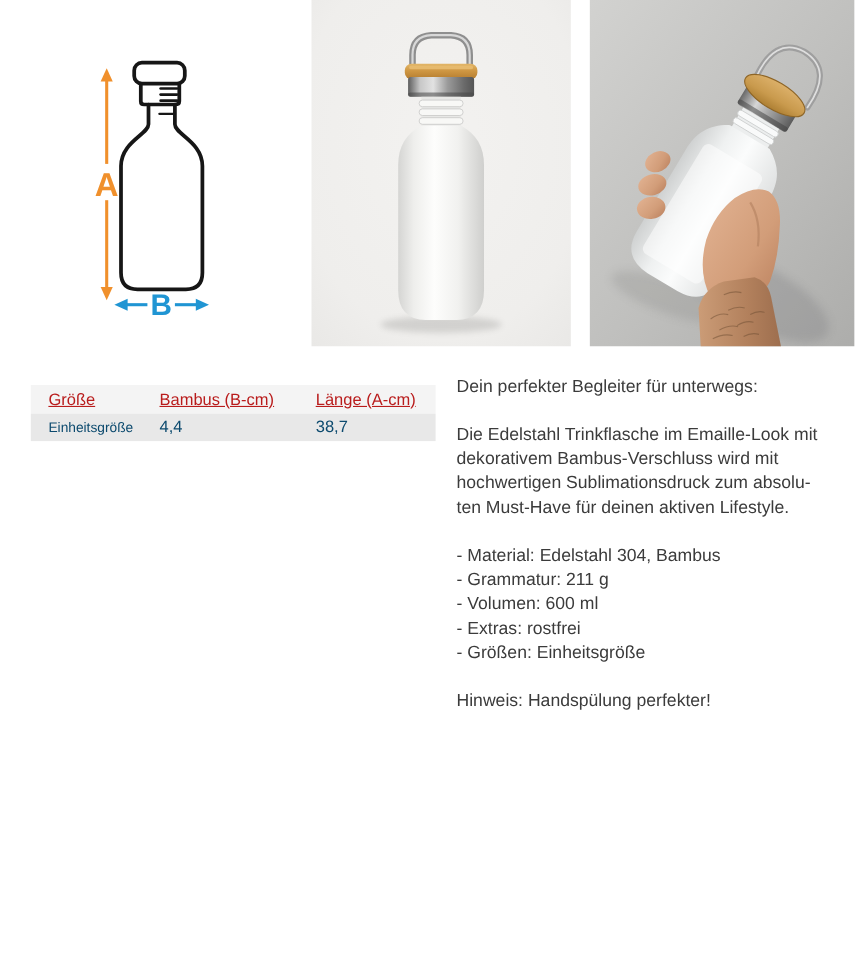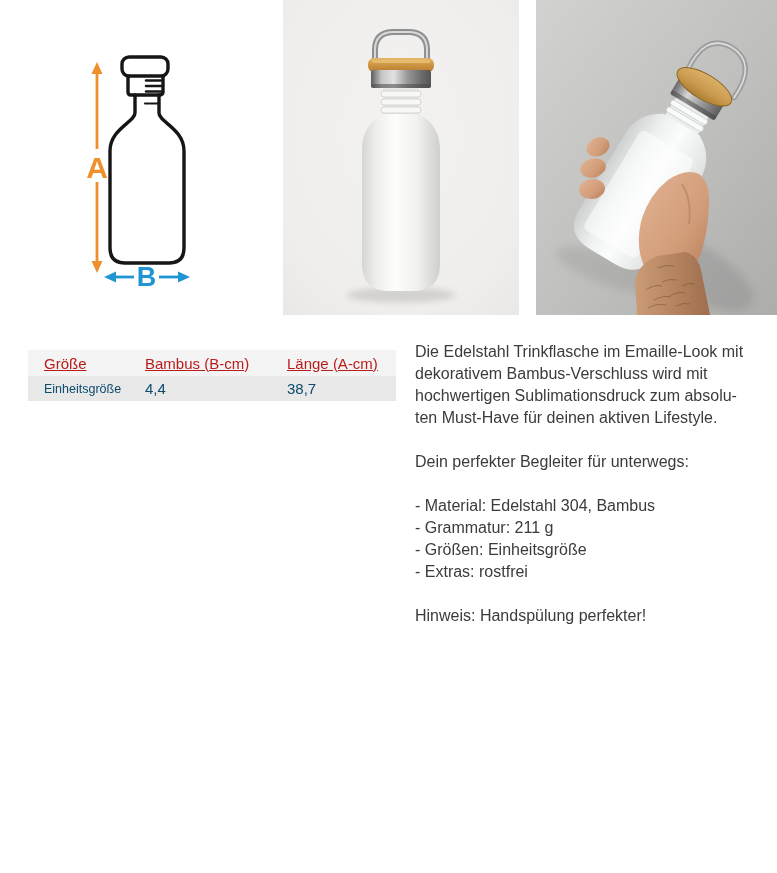--- a/index.html
+++ b/index.html
@@ -209,11 +209,11 @@
 </div>
 
 <div class="abs" id="description">
+  <p class="block">Dein perfekter Begleiter für unterwegs:</p>
   <p class="block">Die Edelstahl Trinkflasche im Emaille-Look mit
 dekorativem Bambus-Verschluss wird mit
 hochwertigen Sublimationsdruck zum absolu-
 ten Must-Have für deinen aktiven Lifestyle.</p>
-  <p class="block">Dein perfekter Begleiter für unterwegs:</p>
   <div class="specs">
     <p class="spec-line">- Material: Edelstahl 304, Bambus</p>
     <p class="spec-line">- Grammatur: 211 g</p>

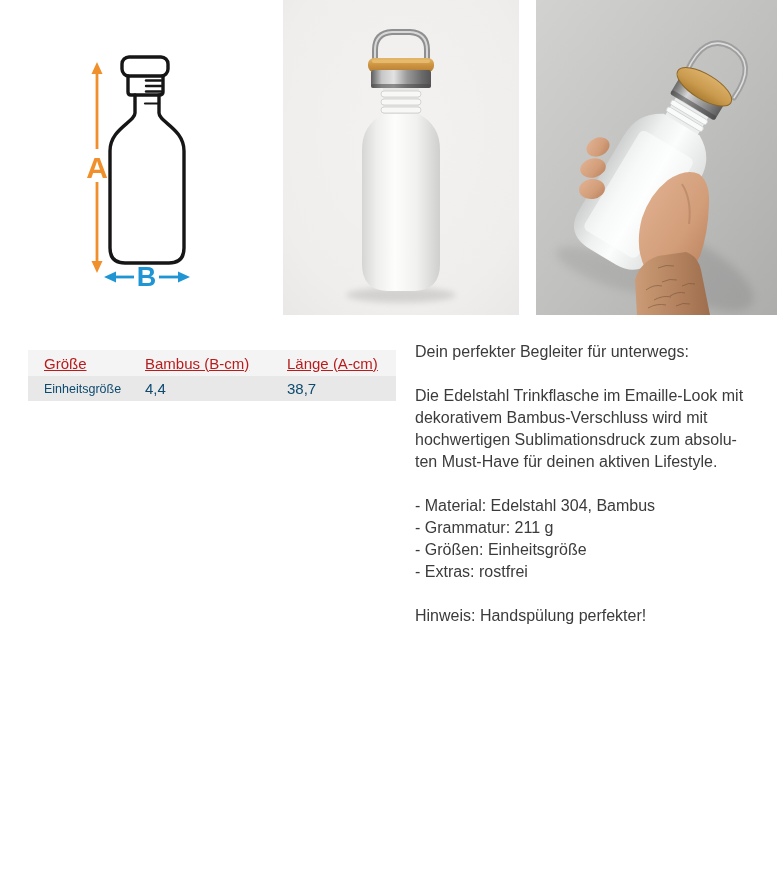--- a/index.html
+++ b/index.html
@@ -217,6 +217,7 @@
   <div class="specs">
     <p class="spec-line">- Material: Edelstahl 304, Bambus</p>
     <p class="spec-line">- Grammatur: 211 g</p>
+    <p class="spec-line">- Volumen: 600 ml</p>
     <p class="spec-line">- Größen: Einheitsgröße</p>
     <p class="spec-line">- Extras: rostfrei</p>
   </div>

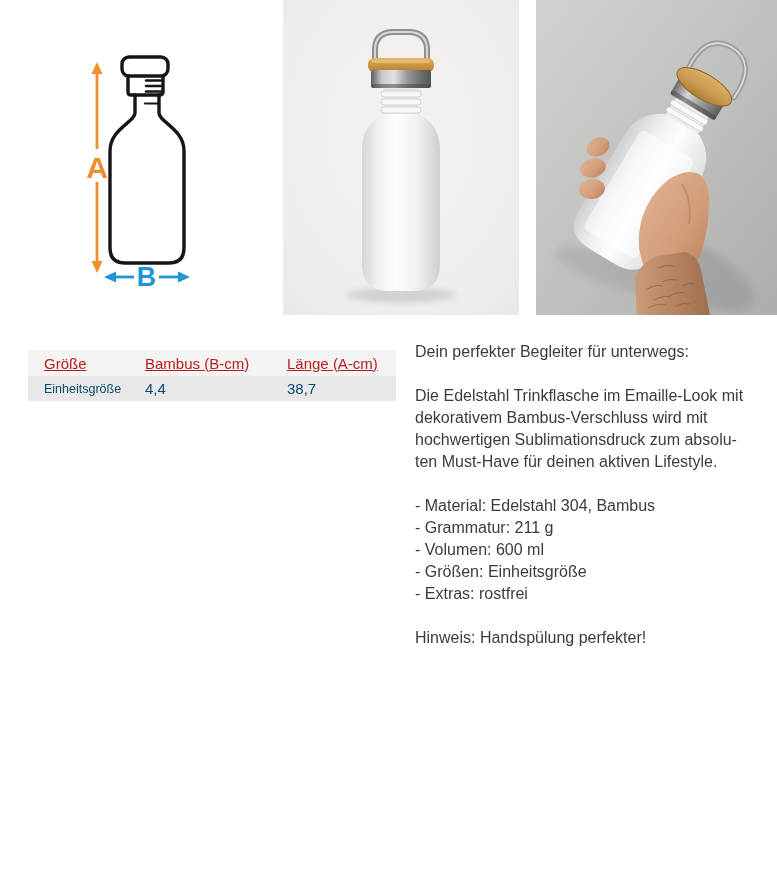--- a/index.html
+++ b/index.html
@@ -218,8 +218,8 @@
     <p class="spec-line">- Material: Edelstahl 304, Bambus</p>
     <p class="spec-line">- Grammatur: 211 g</p>
     <p class="spec-line">- Volumen: 600 ml</p>
+    <p class="spec-line">- Extras: rostfrei</p>
     <p class="spec-line">- Größen: Einheitsgröße</p>
-    <p class="spec-line">- Extras: rostfrei</p>
   </div>
   <p class="block">Hinweis: Handspülung perfekter!</p>
 </div>

